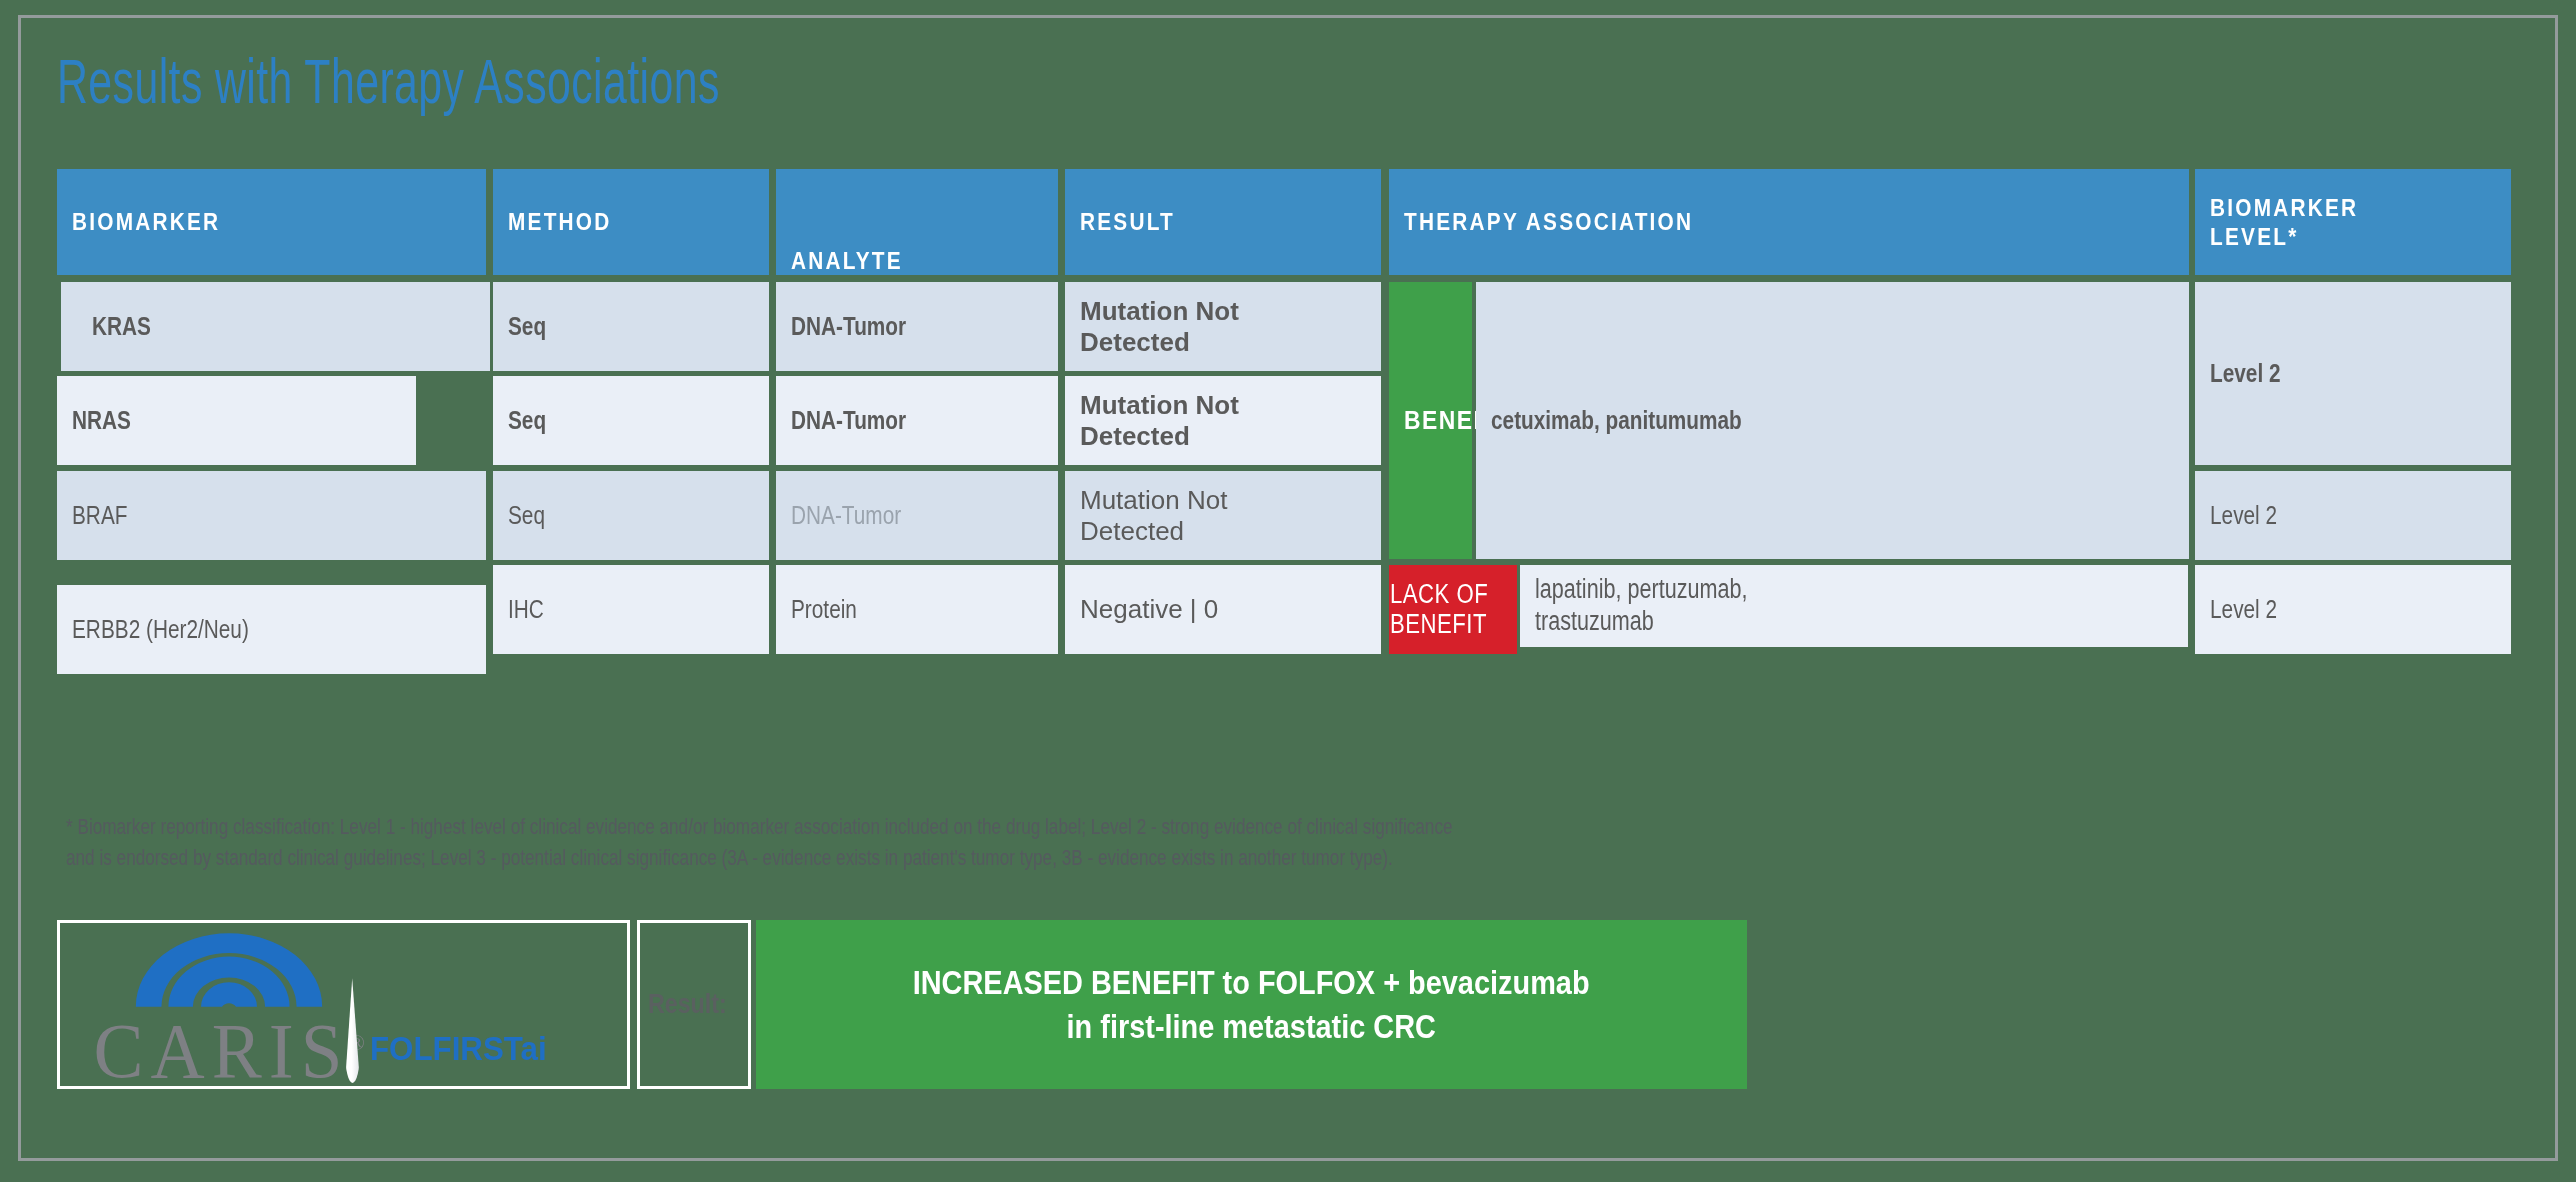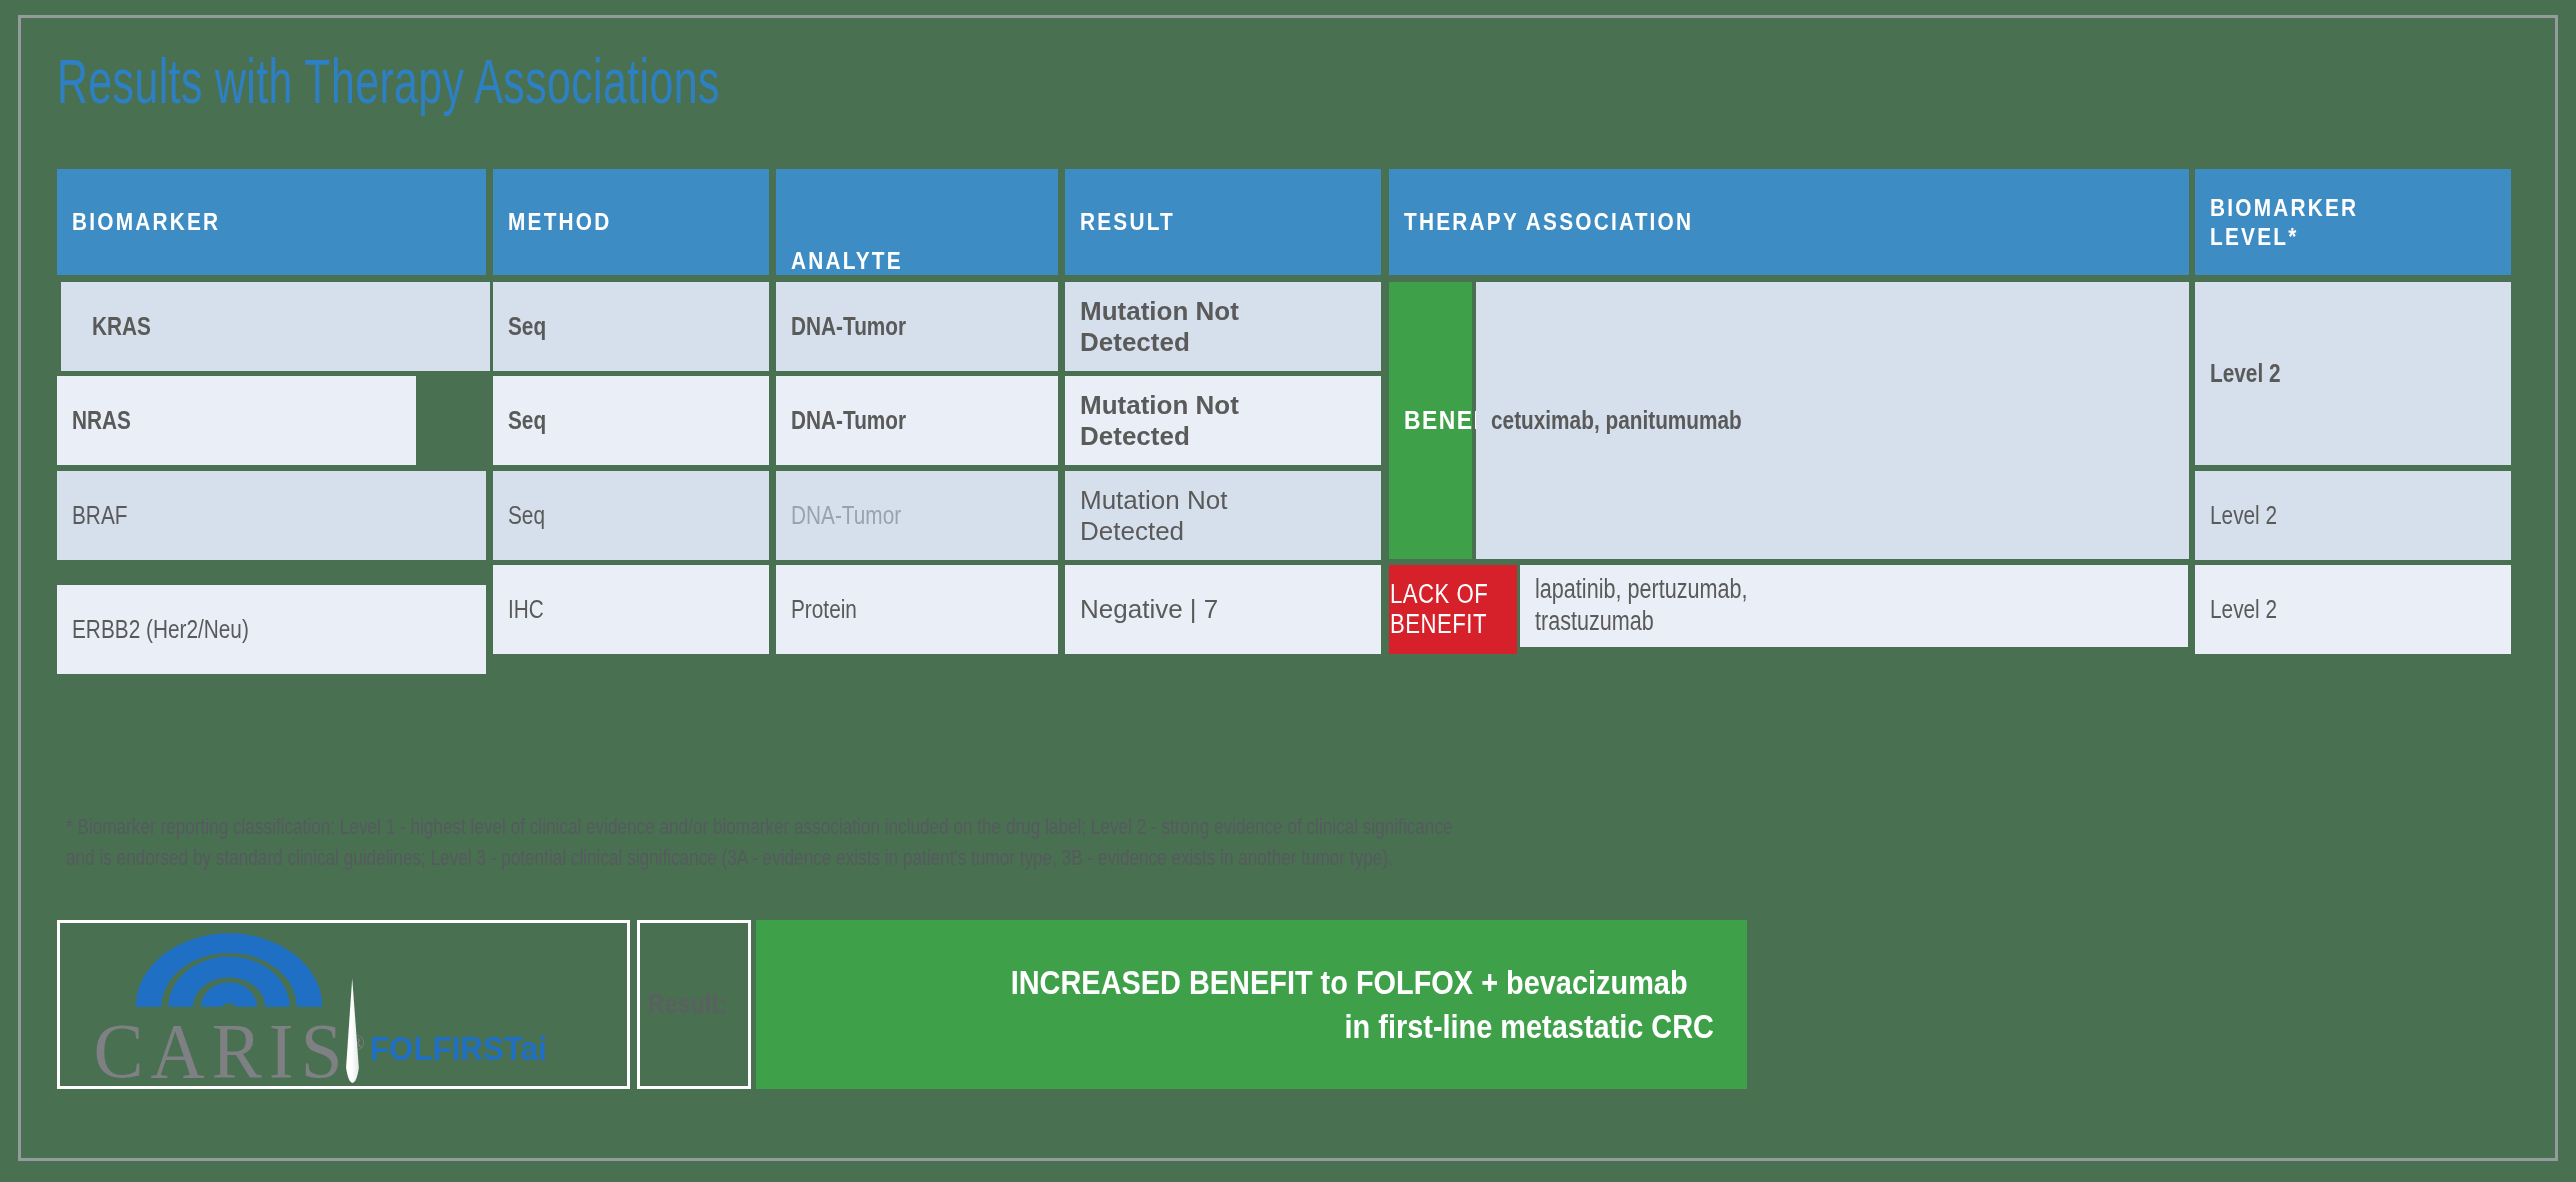--- a/index.html
+++ b/index.html
@@ -207,7 +207,7 @@
       <span>Protein</span>
     </div>
     <div class="cell body-cell lightrow wide" style="left:1008px;top:396px;width:316px;height:89px;">
-      <span>Negative | 7</span>
+      <span>Negative | 0</span>
     </div>
 
     <div class="cell greencell" style="left:1332px;top:113px;width:83px;height:277px;">

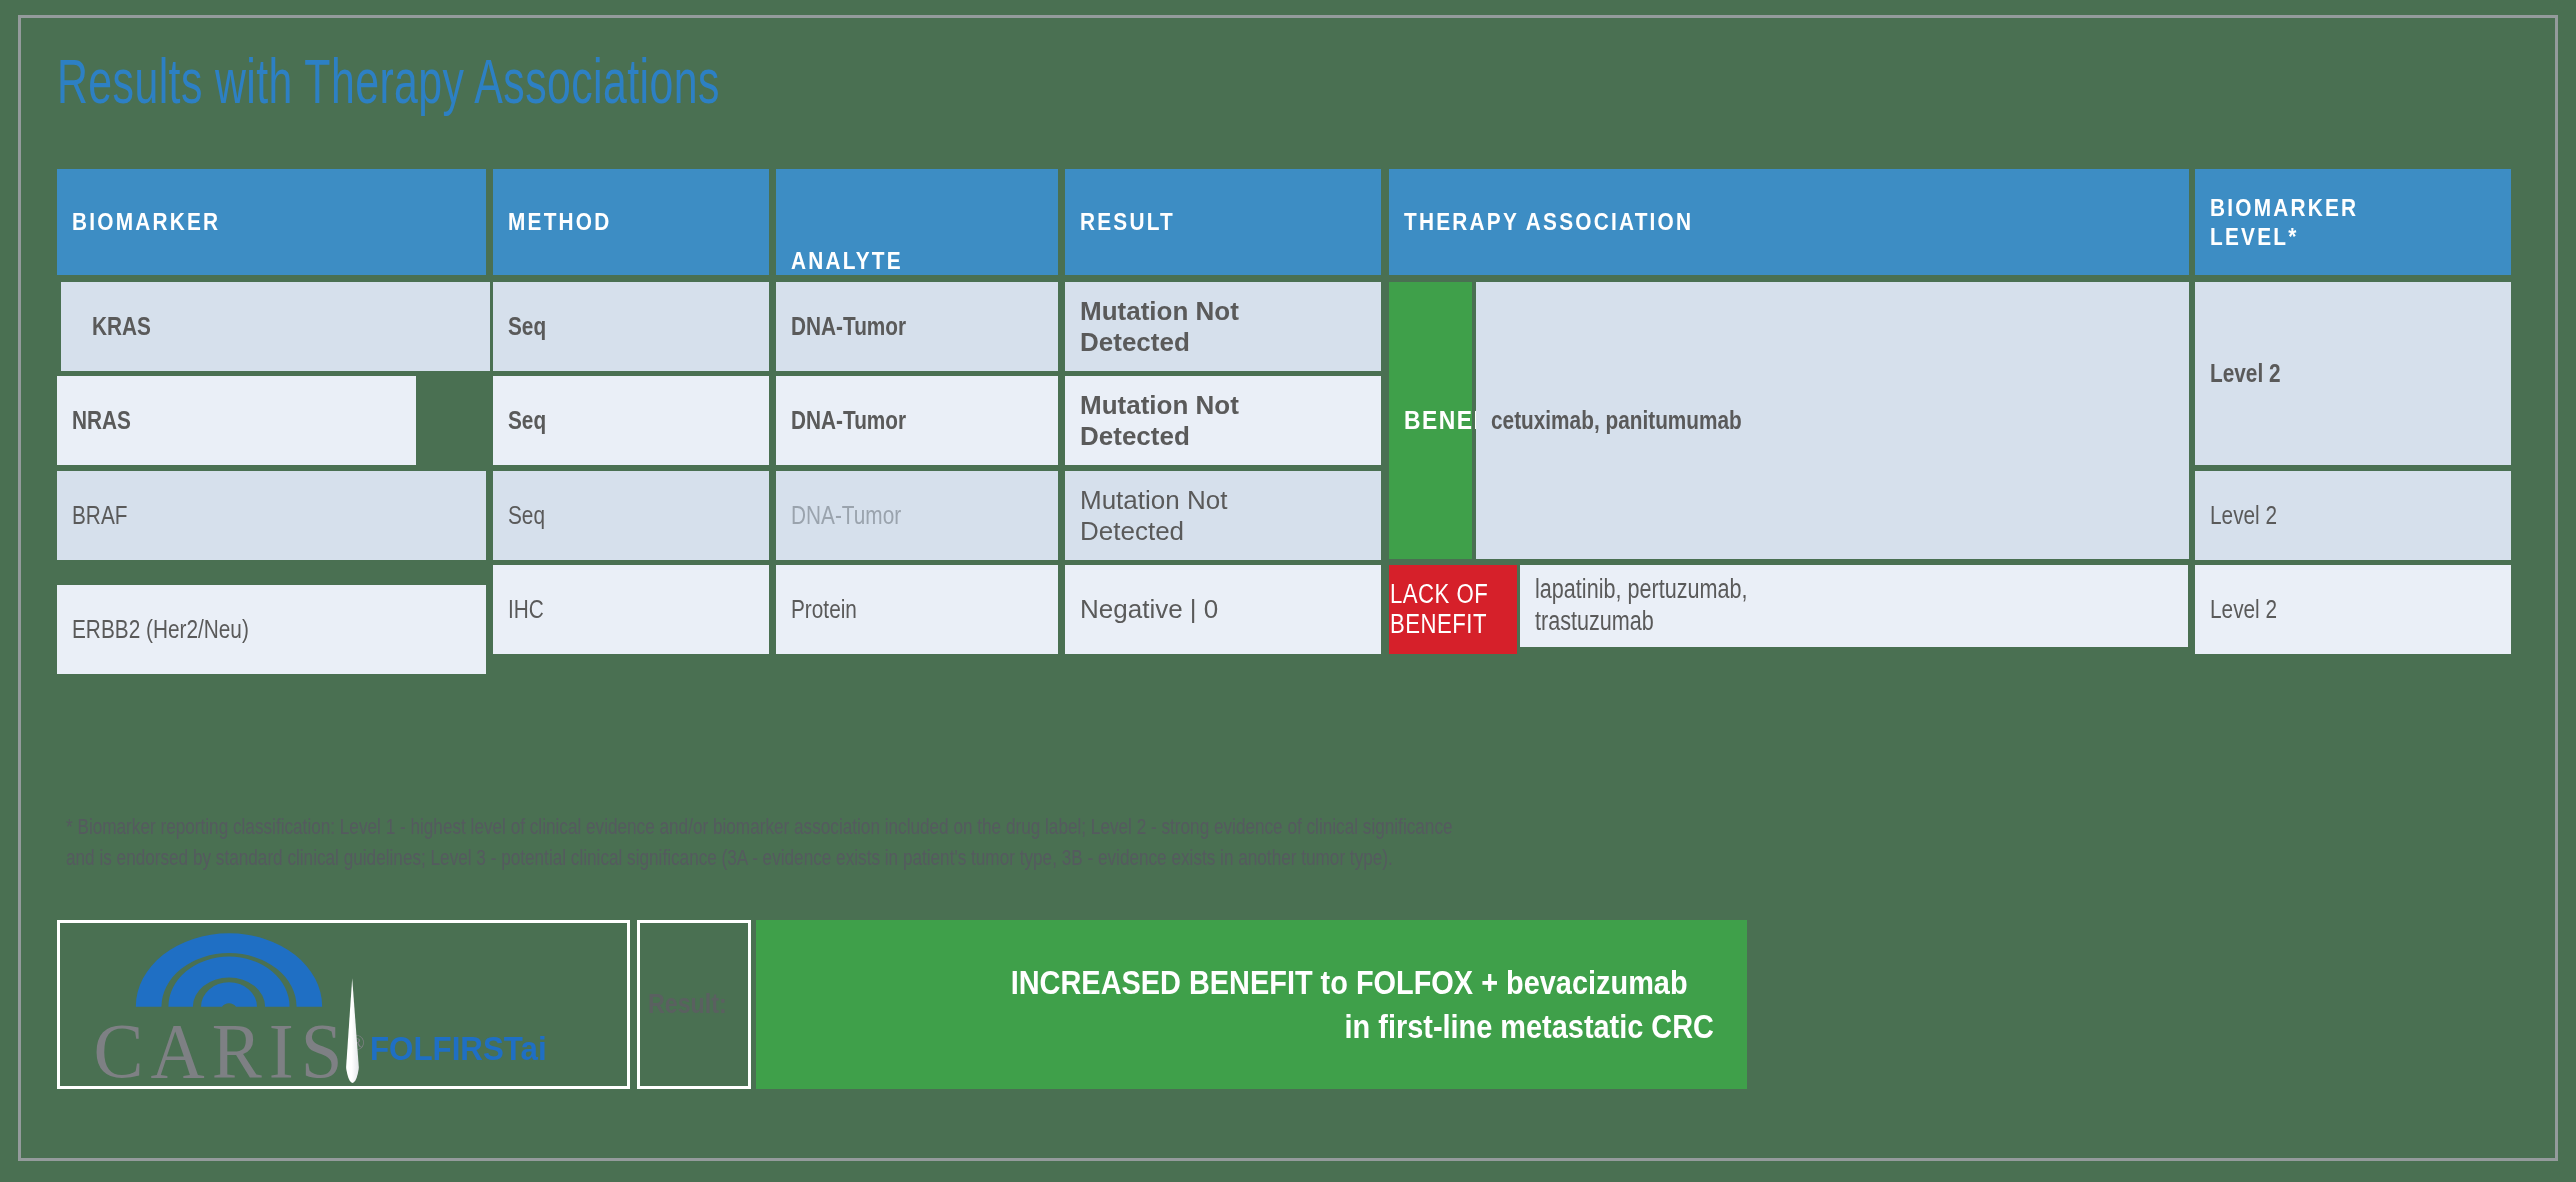--- a/index.html
+++ b/index.html
@@ -95,7 +95,7 @@
              display:flex;align-items:center;justify-content:flex-start;padding-left:8.2px;}
   .resultbox span{color:#5a6060;font-weight:bold;font-size:27px;transform:scaleX(0.86);transform-origin:left center;display:block;}
   .greenbanner{left:699px;top:0;width:991px;height:169px;background:#3fa04a;
-               display:flex;flex-direction:column;align-items:flex-end;justify-content:center;}
+               display:flex;flex-direction:column;align-items:center;justify-content:center;}
   .greenbanner b{color:#fff;font-weight:bold;font-size:34px;line-height:1.28;display:block;text-align:center;
                  transform:scaleX(0.85);transform-origin:center center;white-space:nowrap;}
   .seebox{left:1696px;top:0;width:759px;height:169px;background:#eaeff7;

